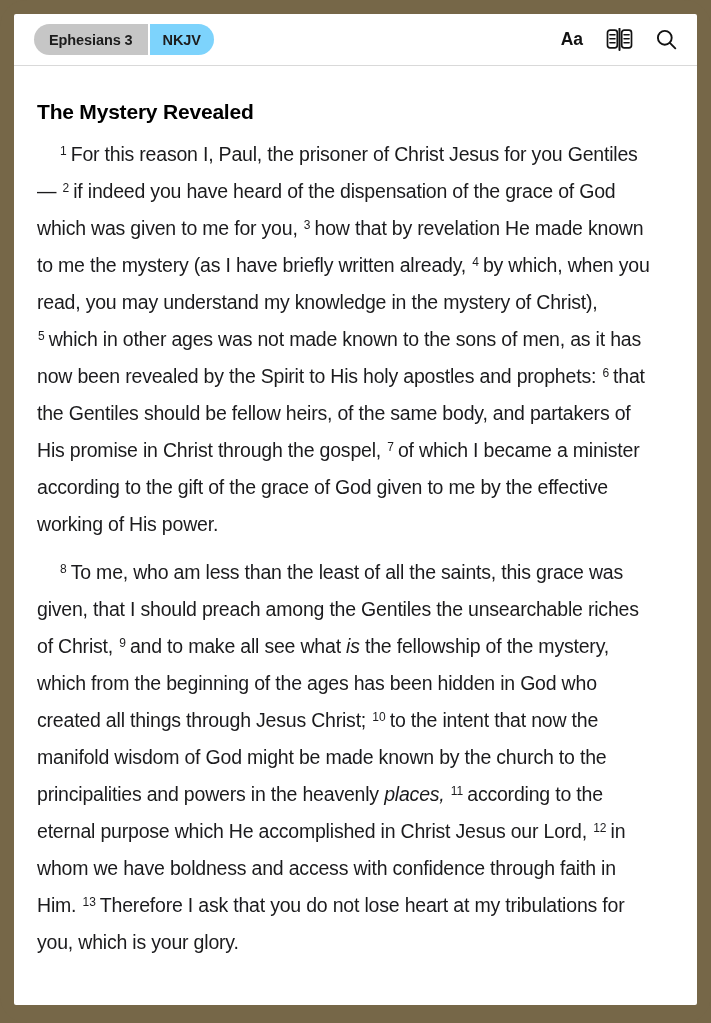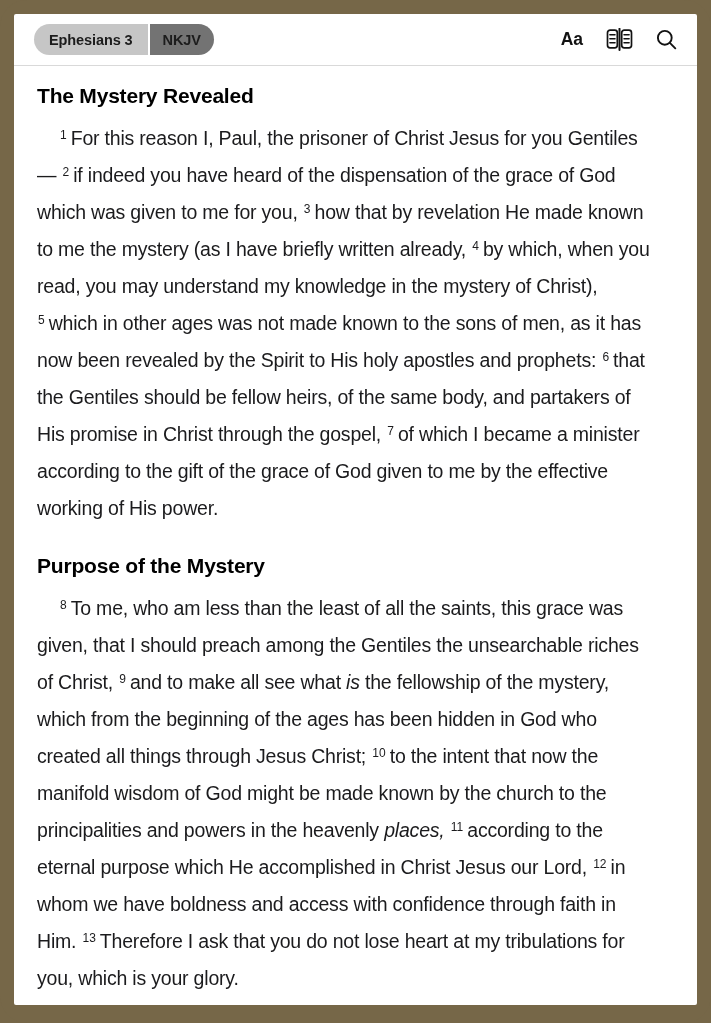--- a/index.html
+++ b/index.html
@@ -41,7 +41,7 @@
     letter-spacing: -0.1px;
   }
   .seg-left  { border-radius: 16px 0 0 16px; }
-  .seg-right { border-radius: 0 16px 16px 0; background: #737373; padding: 0 13px; }
+  .seg-right { border-radius: 0 16px 16px 0; background: #7dd3fc; padding: 0 13px; }
   .actions { display: flex; gap: 23px; }
   .action {
     border: none; background: none; padding: 0; cursor: pointer;

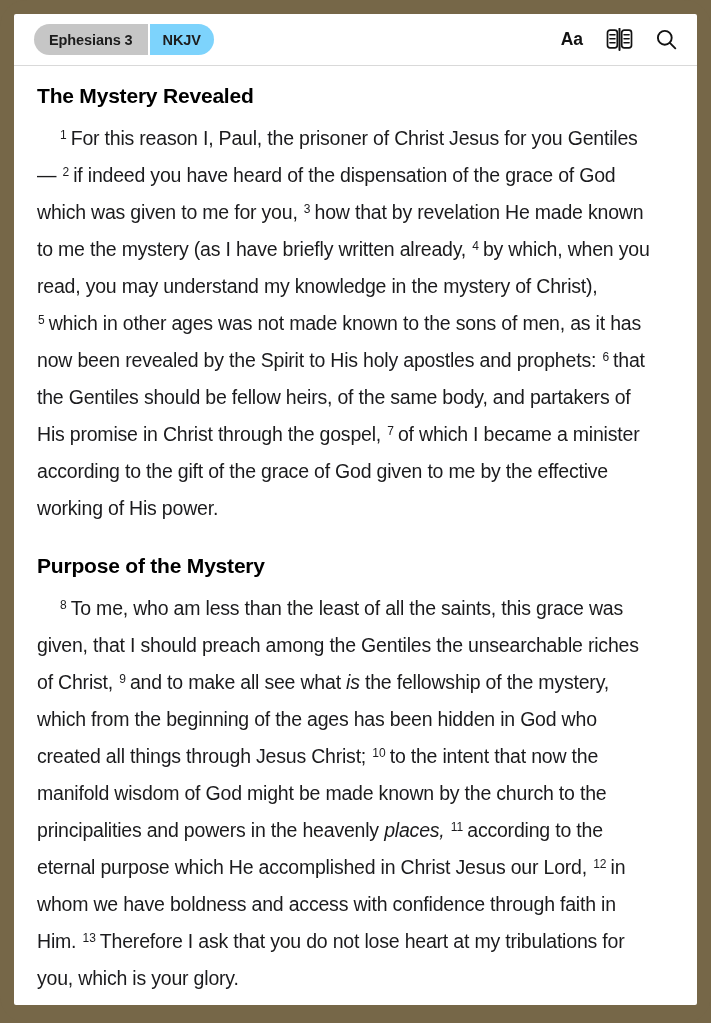--- a/index.html
+++ b/index.html
@@ -67,7 +67,7 @@
     margin: 26px 0 0 0;
     letter-spacing: -0.2px;
   }
-  .content h2:first-child { margin-top: 8px; }
+  .content h2:first-child { margin-top: 24px; }
   .content p {
     margin: 11px 16px 0 0;
     text-indent: 22px;

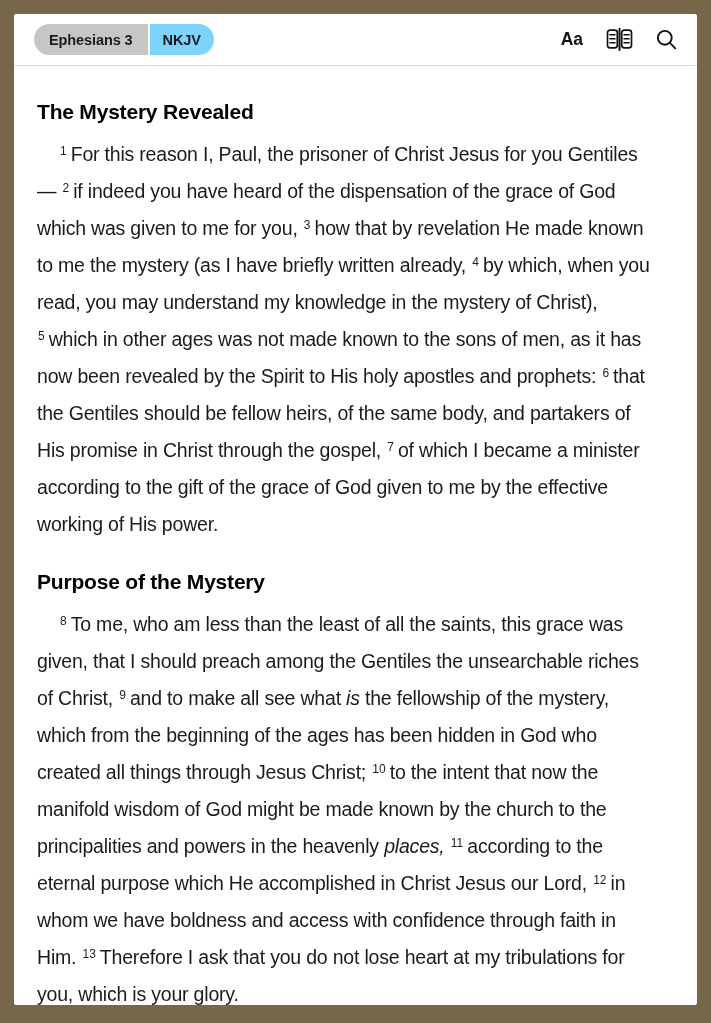--- a/index.html
+++ b/index.html
@@ -127,7 +127,6 @@
     <main class="content">
         <h2>The Mystery Revealed</h2>
         <p><sup class="vnum">1</sup><span>For this reason I, Paul, the prisoner of Christ Jesus for you Gentiles — </span><sup class="vnum">2</sup><span>if indeed you have heard of the dispensation of the grace of God which was given to me for you, </span><sup class="vnum">3</sup><span>how that by revelation He made known to me the mystery (as I have briefly written already, </span><sup class="vnum">4</sup><span>by which, when you read, you may understand my knowledge in the mystery of Christ), </span><sup class="vnum">5</sup><span>which in other ages was not made known to the sons of men, as it has now been revealed by the Spirit to His holy apostles and prophets: </span><sup class="vnum">6</sup><span>that the Gentiles should be fellow heirs, of the same body, and partakers of His promise in Christ through the gospel, </span><sup class="vnum">7</sup><span>of which I became a minister according to the gift of the grace of God given to me by the effective working of His power.</span></p>
-        <h2>Purpose of the Mystery</h2>
         <p><sup class="vnum">8</sup><span>To me, who am less than the least of all the saints, this grace was given, that I should preach among the Gentiles the unsearchable riches of Christ, </span><sup class="vnum">9</sup><span>and to make all see what </span><em>is</em><span> the fellowship of the mystery, which from the beginning of the ages has been hidden in God who created all things through Jesus Christ; </span><sup class="vnum">10</sup><span>to the intent that now the manifold wisdom of God might be made known by the church to the principalities and powers in the heavenly </span><em>places,</em><span> </span><sup class="vnum">11</sup><span>according to the eternal purpose which He accomplished in Christ Jesus our Lord, </span><sup class="vnum">12</sup><span>in whom we have boldness and access with confidence through faith in Him. </span><sup class="vnum">13</sup><span>Therefore I ask that you do not lose heart at my tribulations for you, which is your glory.</span></p>
       </main>
 

